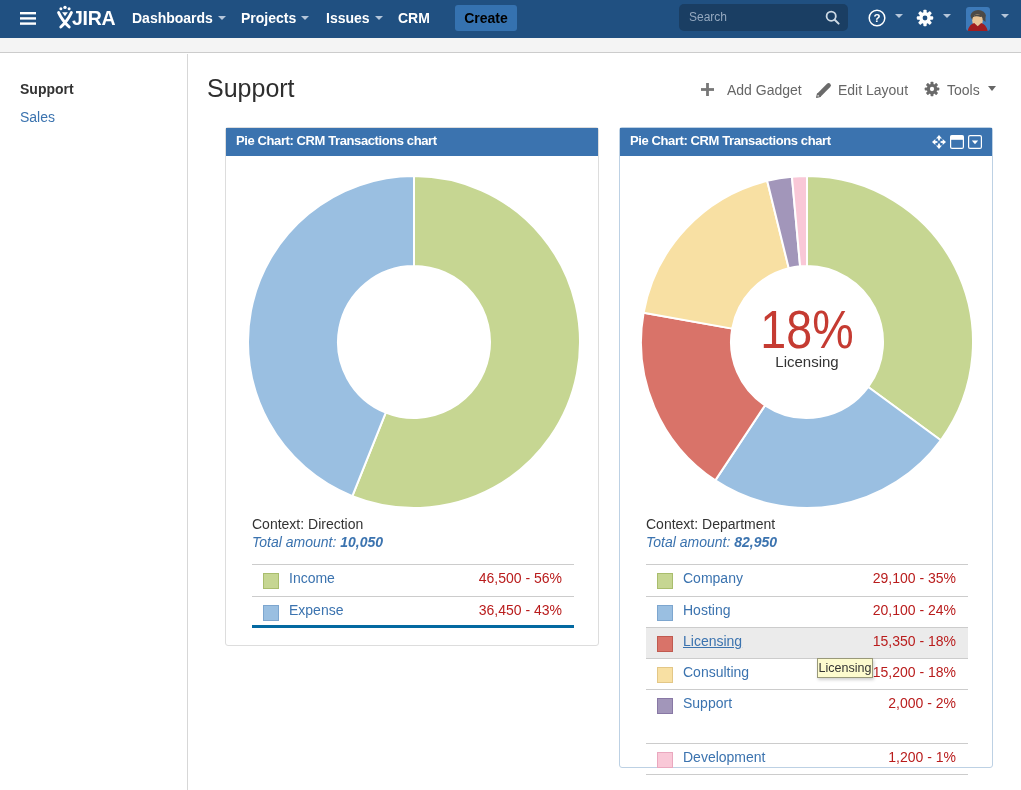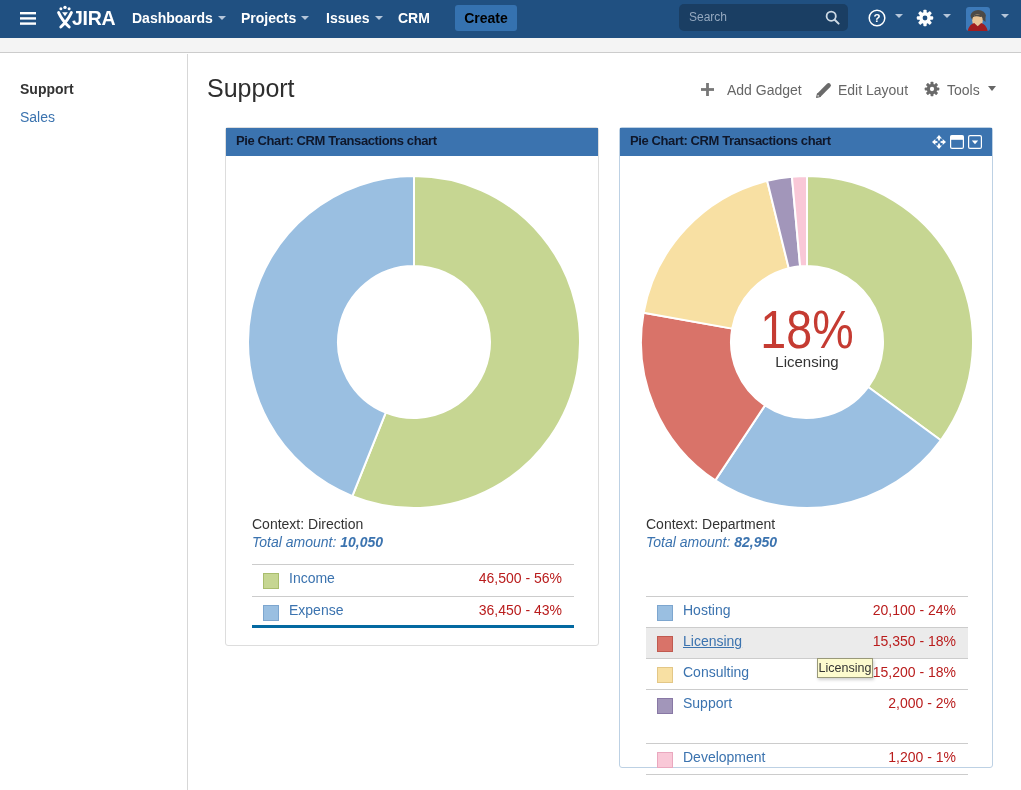--- a/index.html
+++ b/index.html
@@ -11,7 +11,7 @@
 #strip { position:absolute; left:0; top:38px; width:1021px; height:15px; background:#f4f4f4; border-bottom:1px solid #cccccc; }
 #sidebar-divider { position:absolute; left:187px; top:54px; width:1px; height:736px; background:#d7d7d7; }
 .gadget { position:absolute; background:#fff; }
-.ghead { position:absolute; left:0; top:0; right:0; height:28px; background:#3b73af; color:#0f172a; font-size:13px; font-weight:bold; line-height:26px; letter-spacing:-0.4px; padding-left:10px; }
+.ghead { position:absolute; left:0; top:0; right:0; height:28px; background:#3b73af; color:#ffffff; font-size:13px; font-weight:bold; line-height:26px; letter-spacing:-0.4px; padding-left:10px; }
 .lrow { position:absolute; left:26px; width:322px; height:32px; border-top:1px solid #cccccc; }
 .sw { position:absolute; left:11px; top:8px; width:16px; height:16px; }
 .lbl { position:absolute; left:37px; top:5px; font-size:14px; color:#3b73af; }

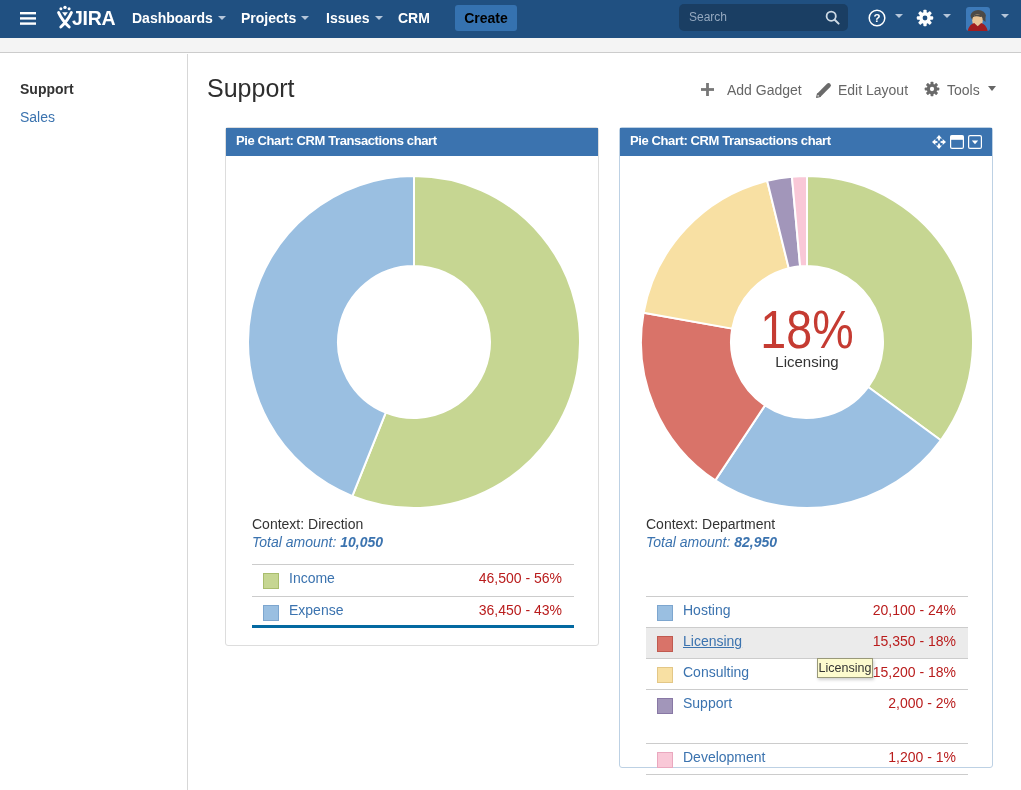--- a/index.html
+++ b/index.html
@@ -186,6 +186,11 @@
   <div class="abs" style="left:0;top:225px;width:374px;text-align:center;font-size:15px;color:#333;">Licensing</div>
   <div class="ctx" style="left:26px;top:388px;">Context: Department</div>
   <div class="tot" style="left:26px;top:406px;">Total amount: <b>82,950</b></div>
+  <div class="lrow" style="top:436px;">
+    <div class="sw" style="background:#c6d692;border:1px solid #a9bd6d;"></div>
+    <div class="lbl">Company</div>
+      <div class="val">29,100 - 35%</div>
+  </div>
   <div class="lrow" style="top:468px;height:31px;">
     <div class="sw" style="background:#9abfe1;border:1px solid #7da6cf;"></div>
     <div class="lbl">Hosting</div>

